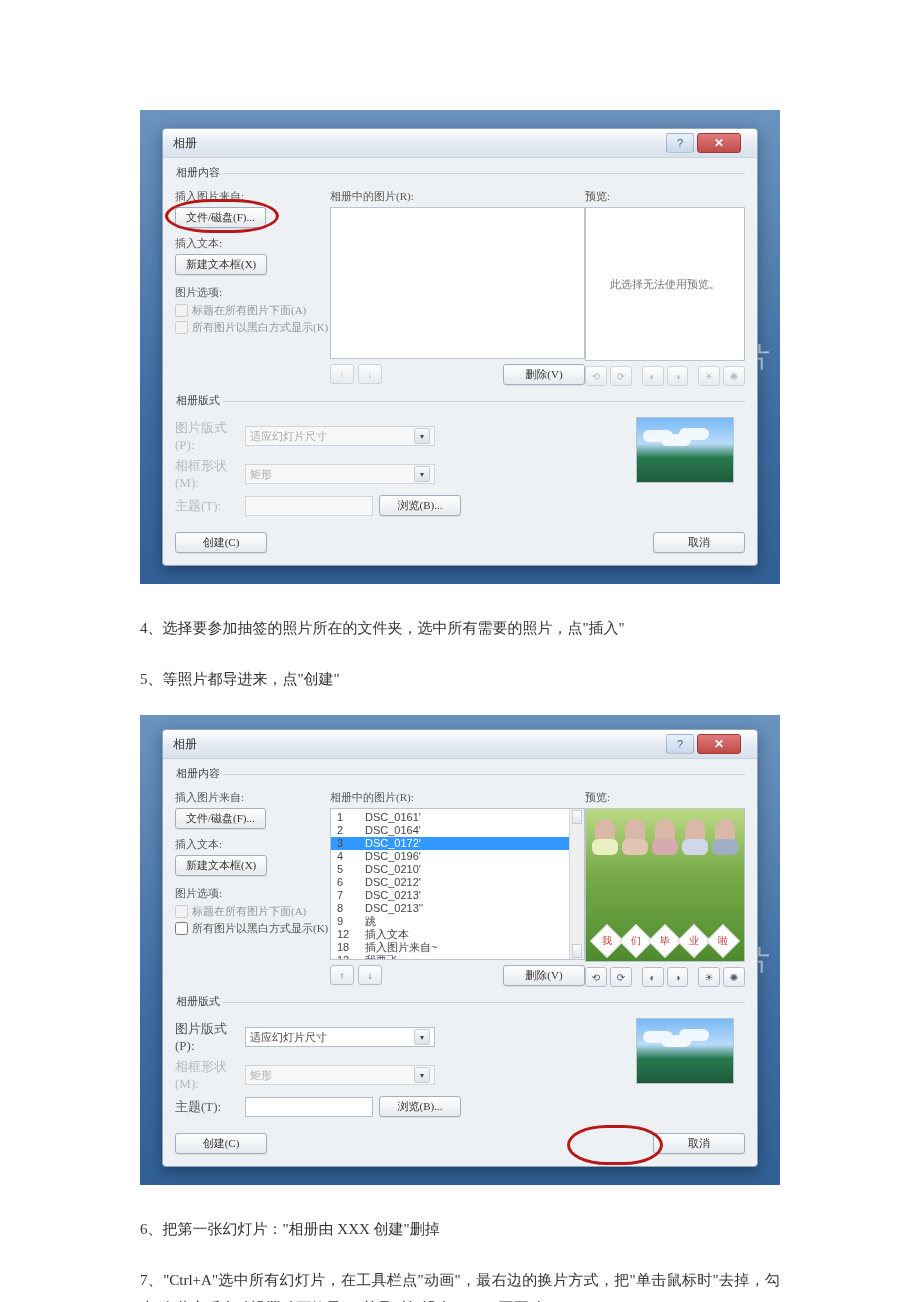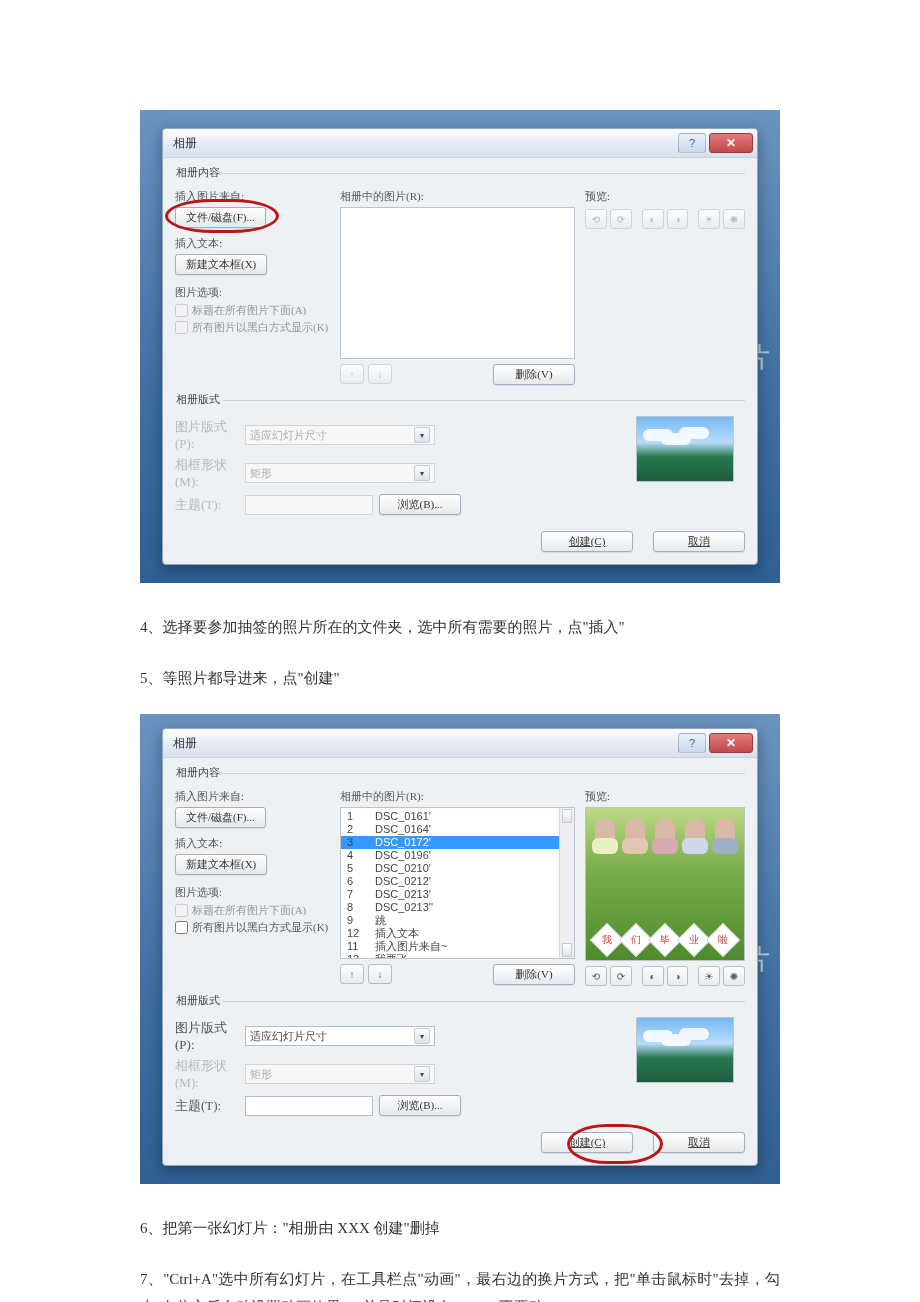--- a/index.html
+++ b/index.html
@@ -43,7 +43,7 @@
     display: flex;
     align-items: center;
     justify-content: space-between;
-    padding: 4px 4px 4px 10px;
+    padding: 4px 16px 4px 10px;
     background: linear-gradient(to bottom, #fdfdfe 0%, #e6ecf4 50%, #d8e1ed 100%);
     border-top-left-radius: 4px;
     border-top-right-radius: 4px;

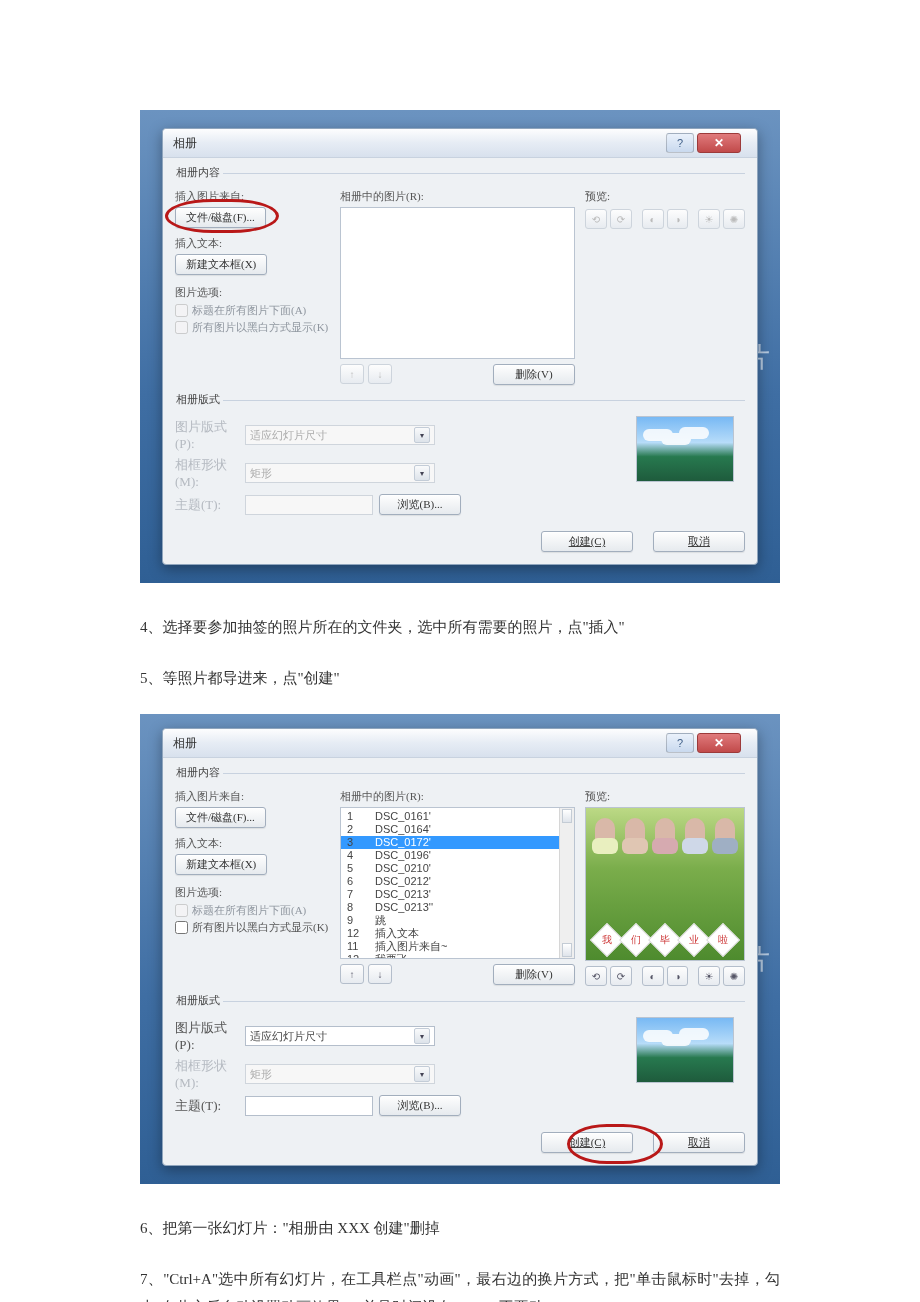--- a/index.html
+++ b/index.html
@@ -93,7 +93,7 @@
     padding: 6px 0 2px 0;
   }
   fieldset.box legend { margin-left: -2px; }
-  .cols { display: flex; gap: 10px; }
+  .cols { display: flex; }
   .col-left { width: 155px; flex: 0 0 155px; }
   .col-mid { flex: 1; }
   .col-right { width: 160px; flex: 0 0 160px; }

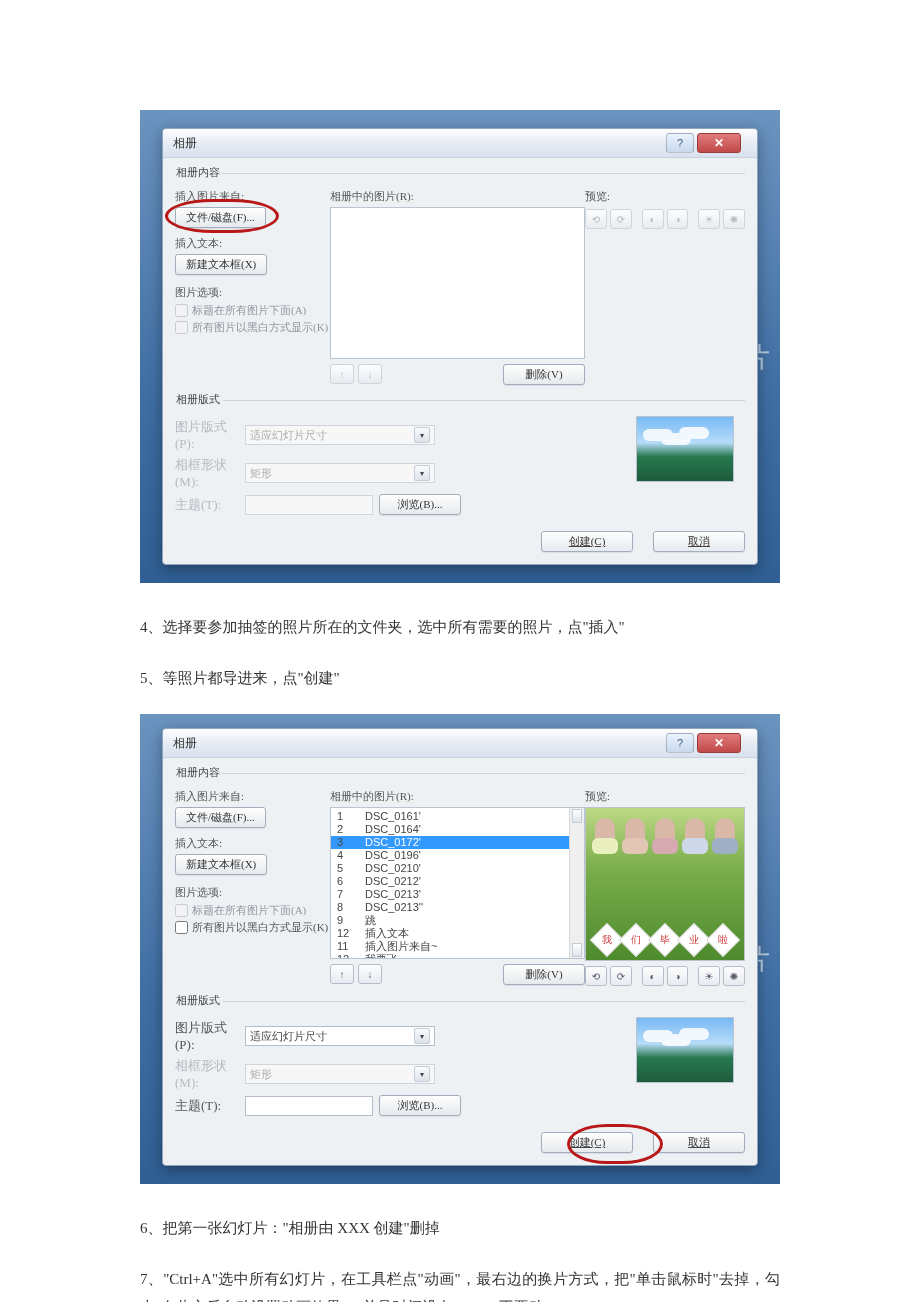--- a/index.html
+++ b/index.html
@@ -252,6 +252,9 @@
           </div>
           <div class="col-right">
             <span class="small-lbl">预览:</span>
+            <div class="preview">
+                <span>此选择无法使用预览。</span>
+              </div>
             <div class="toolrow right" style="gap:3px;">
               <span class="icnbtn disabled">⟲</span>
               <span class="icnbtn disabled">⟳</span>

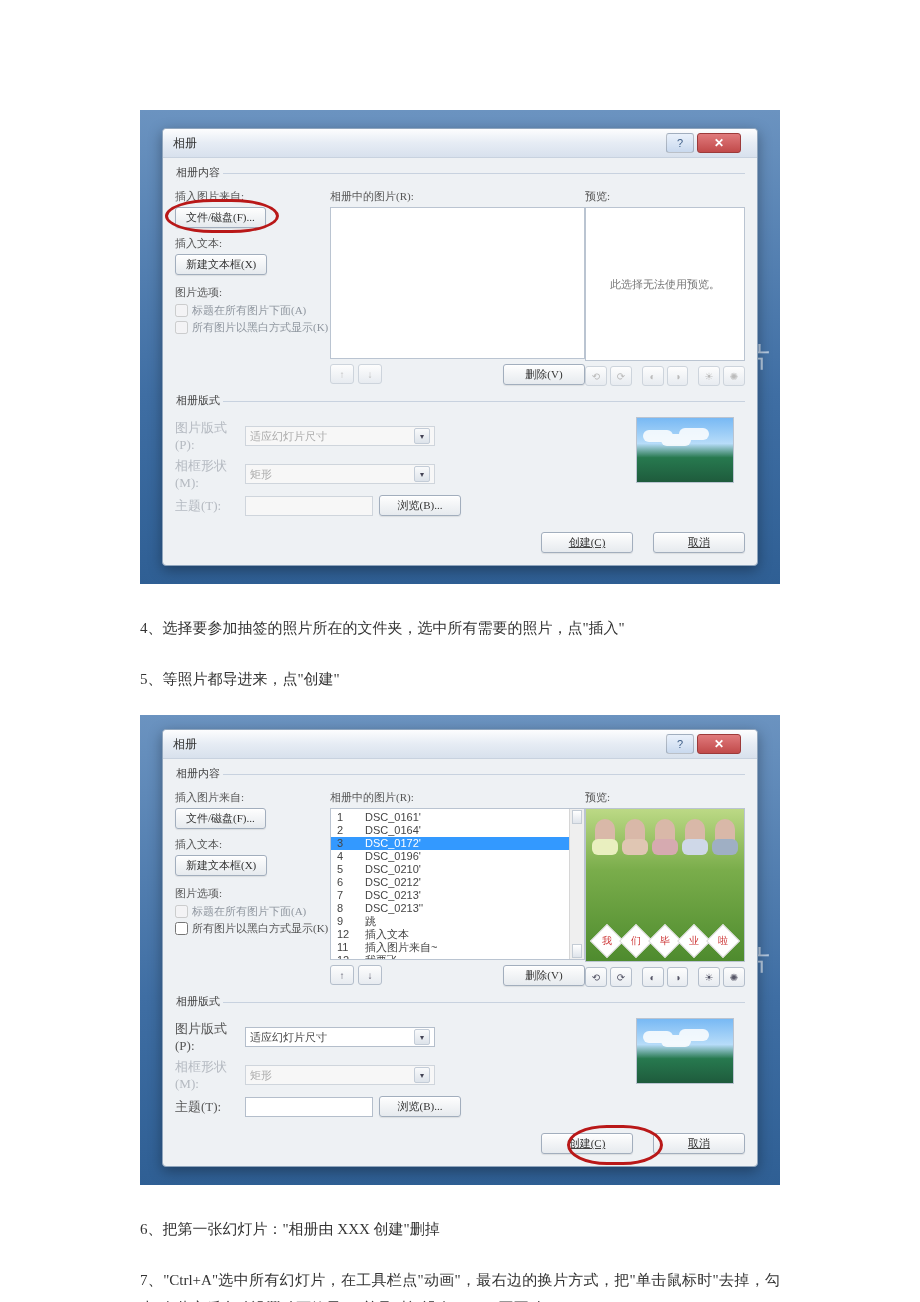--- a/index.html
+++ b/index.html
@@ -201,7 +201,7 @@
   .chk input { margin:0; accent-color:#888; }
   .chk.enabled { color:#555; }
 
-  .foot { display:flex; justify-content:flex-end; gap:20px; margin-top:10px;text-decoration:underline;}
+  .foot { display:flex; justify-content:space-between; gap:20px; margin-top:10px;}
 
   p.step { font-size:15px; font-family: SimSun, serif; color:#333; line-height:1.9; margin: 0 0 22px 0; text-align:justify;}
 </style>

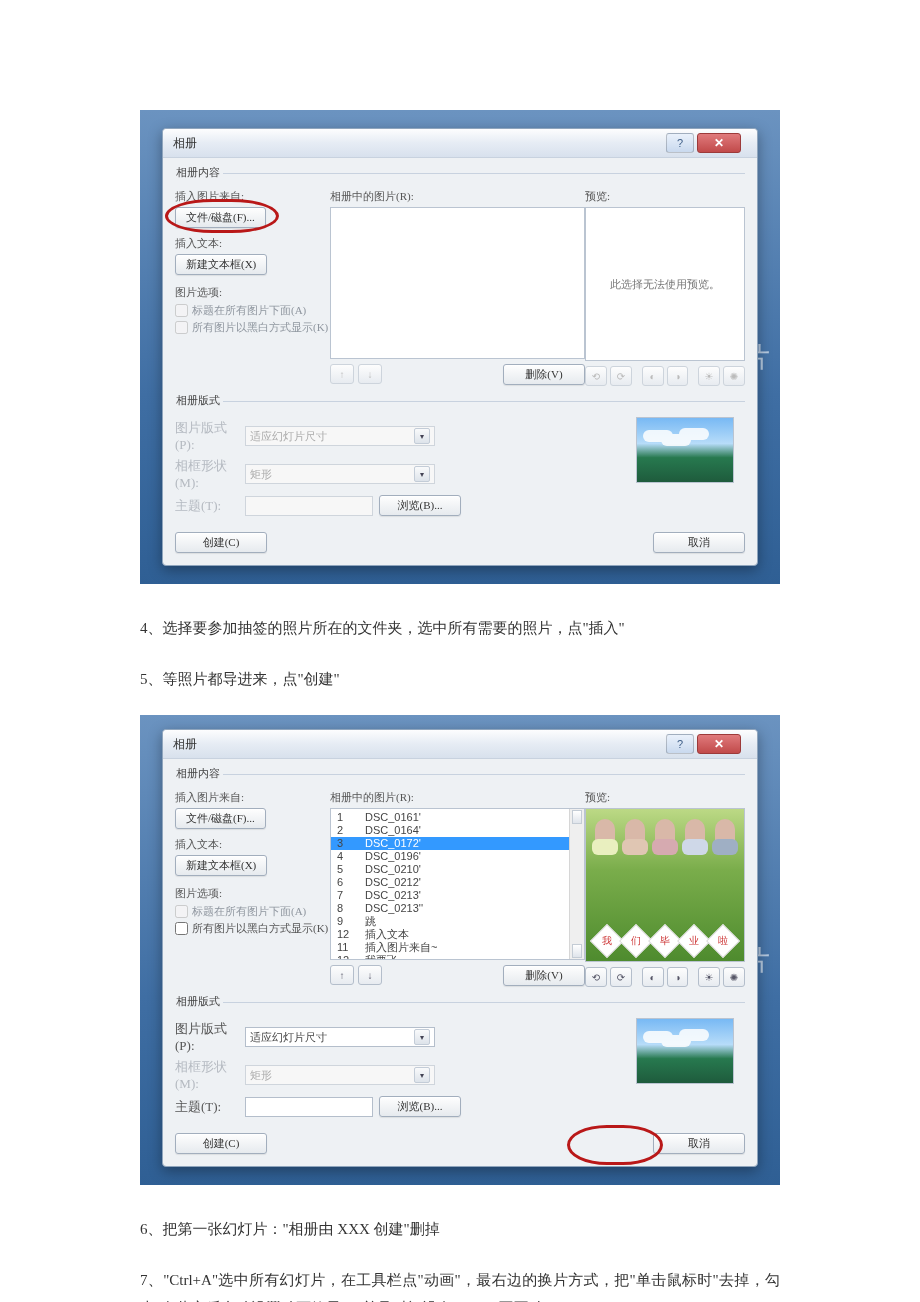--- a/index.html
+++ b/index.html
@@ -385,7 +385,7 @@
                     <span class="txt">插入文本</span>
                   </div>
                   <div class="li-row">
-                    <span class="n">11</span>
+                    <span class="n">18</span>
                     <span class="txt">插入图片来自~</span>
                   </div>
                   <div class="li-row">

